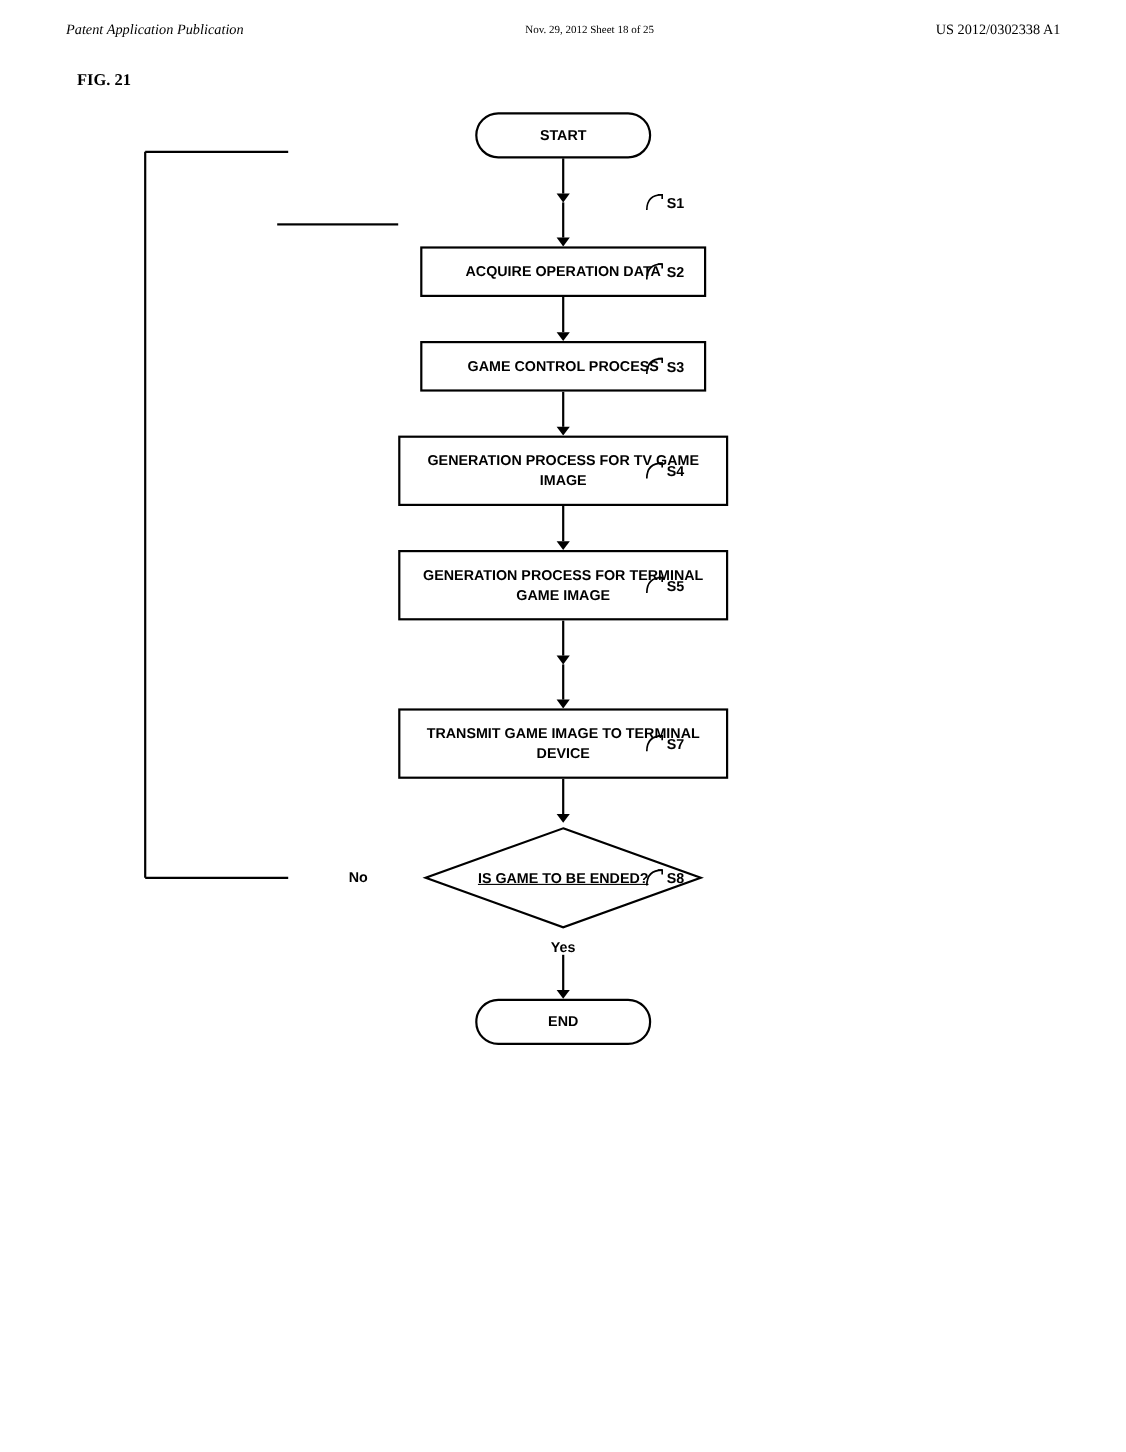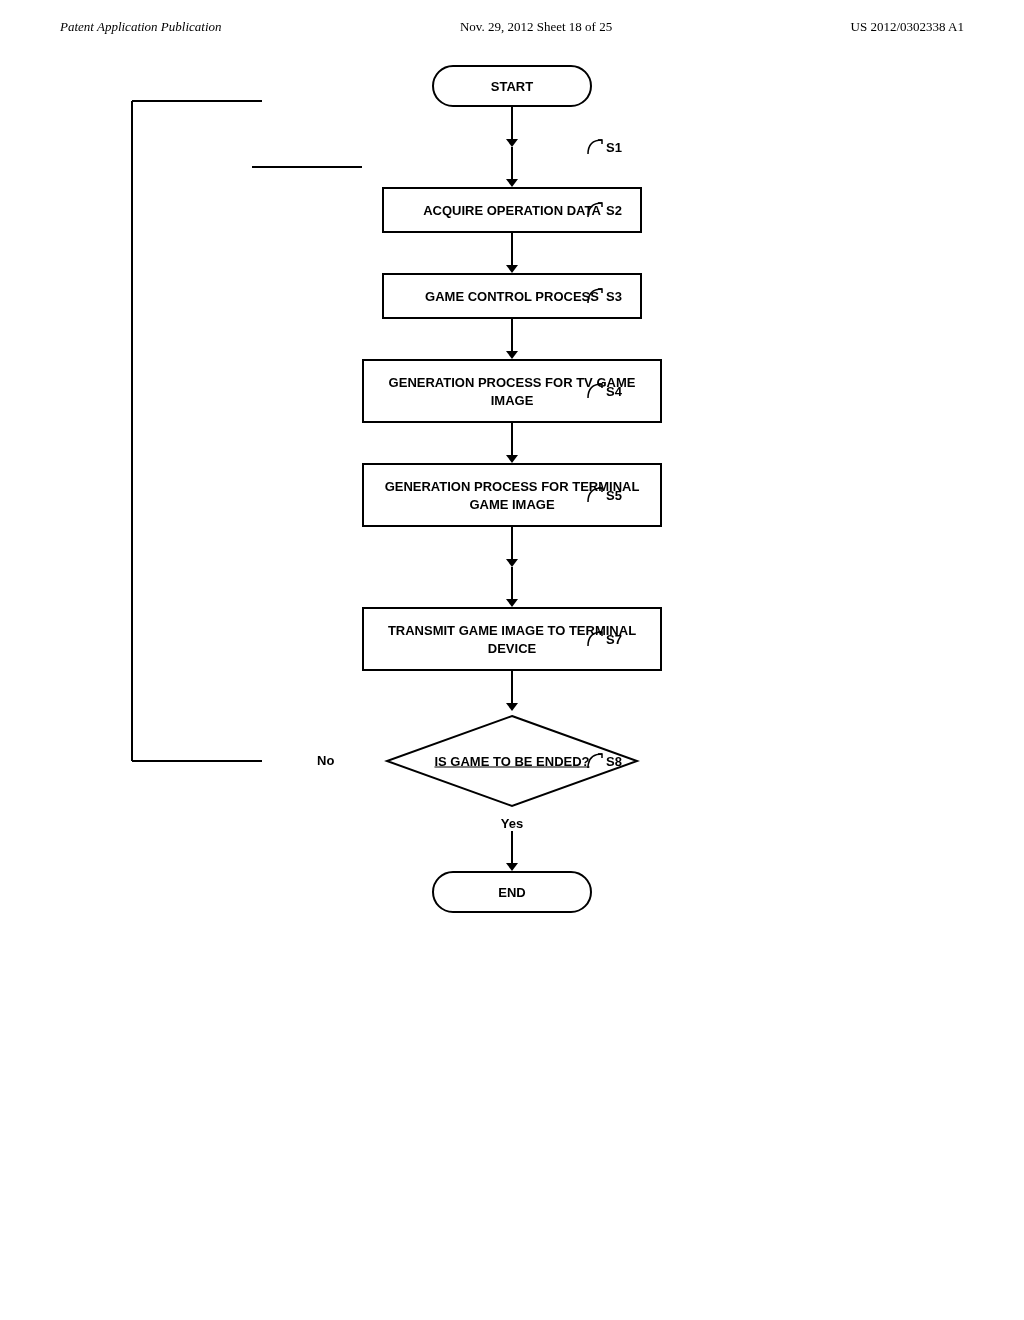--- a/index.html
+++ b/index.html
@@ -29,7 +29,7 @@
       font-size: 13px;
     }
     .header-left { font-style: italic; }
-    .header-center { font-size: 13px; }
+    .header-center { font-size: 10px; }
     .header-right { font-size: 13px; }
 
     

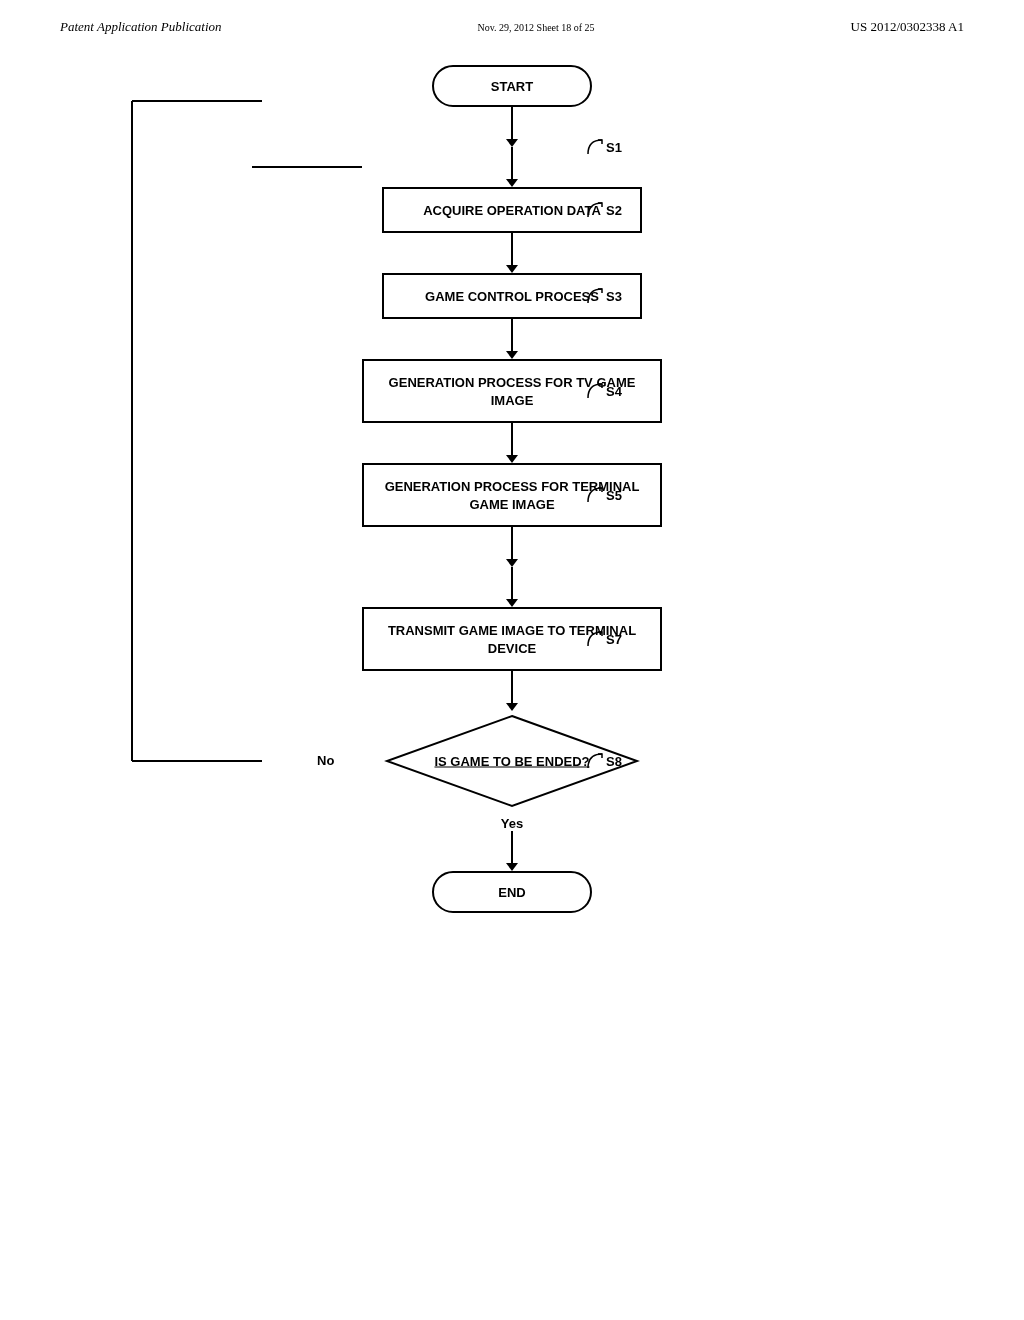--- a/index.html
+++ b/index.html
@@ -163,6 +163,7 @@
     <div class="header-right">US 2012/0302338 A1</div>
   </div>
 
+  <div class="figure-label">FIG. 21</div>
 
   <div class="flowchart">
     <div class="flowchart-inner">

